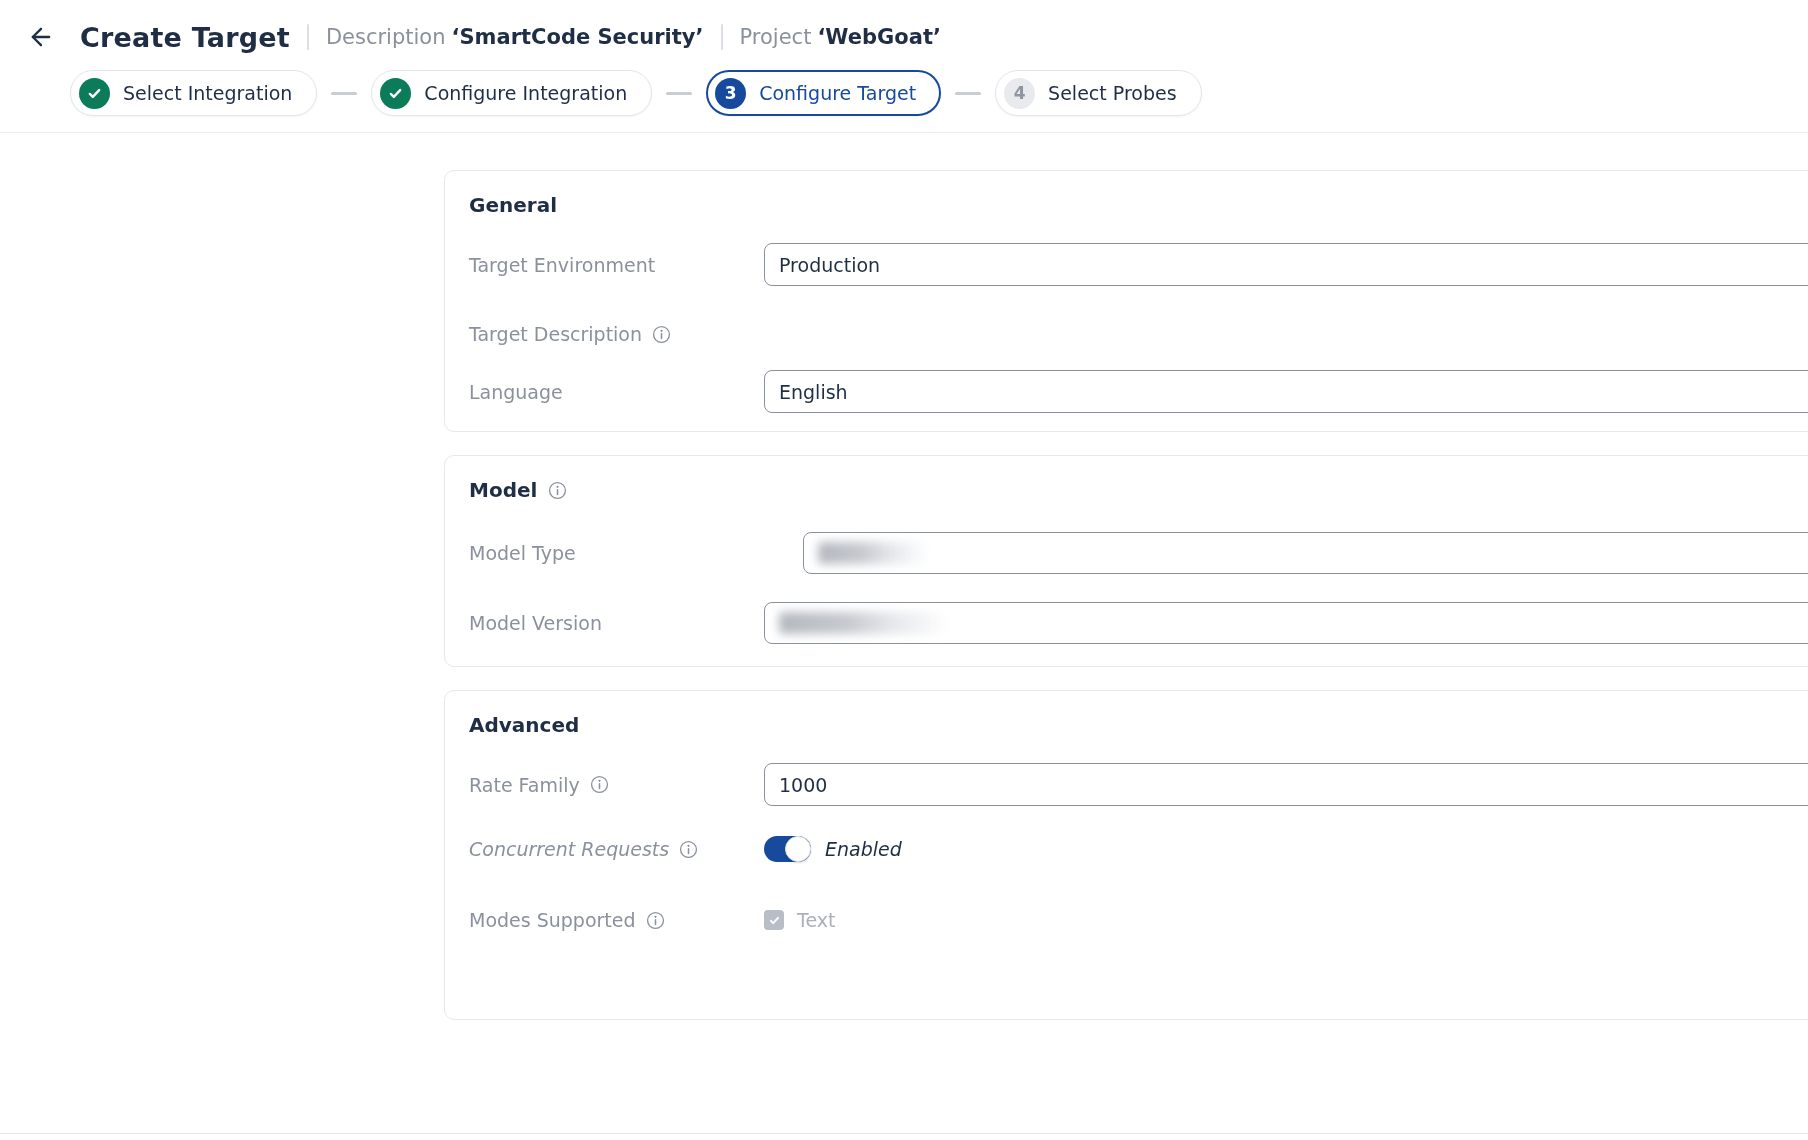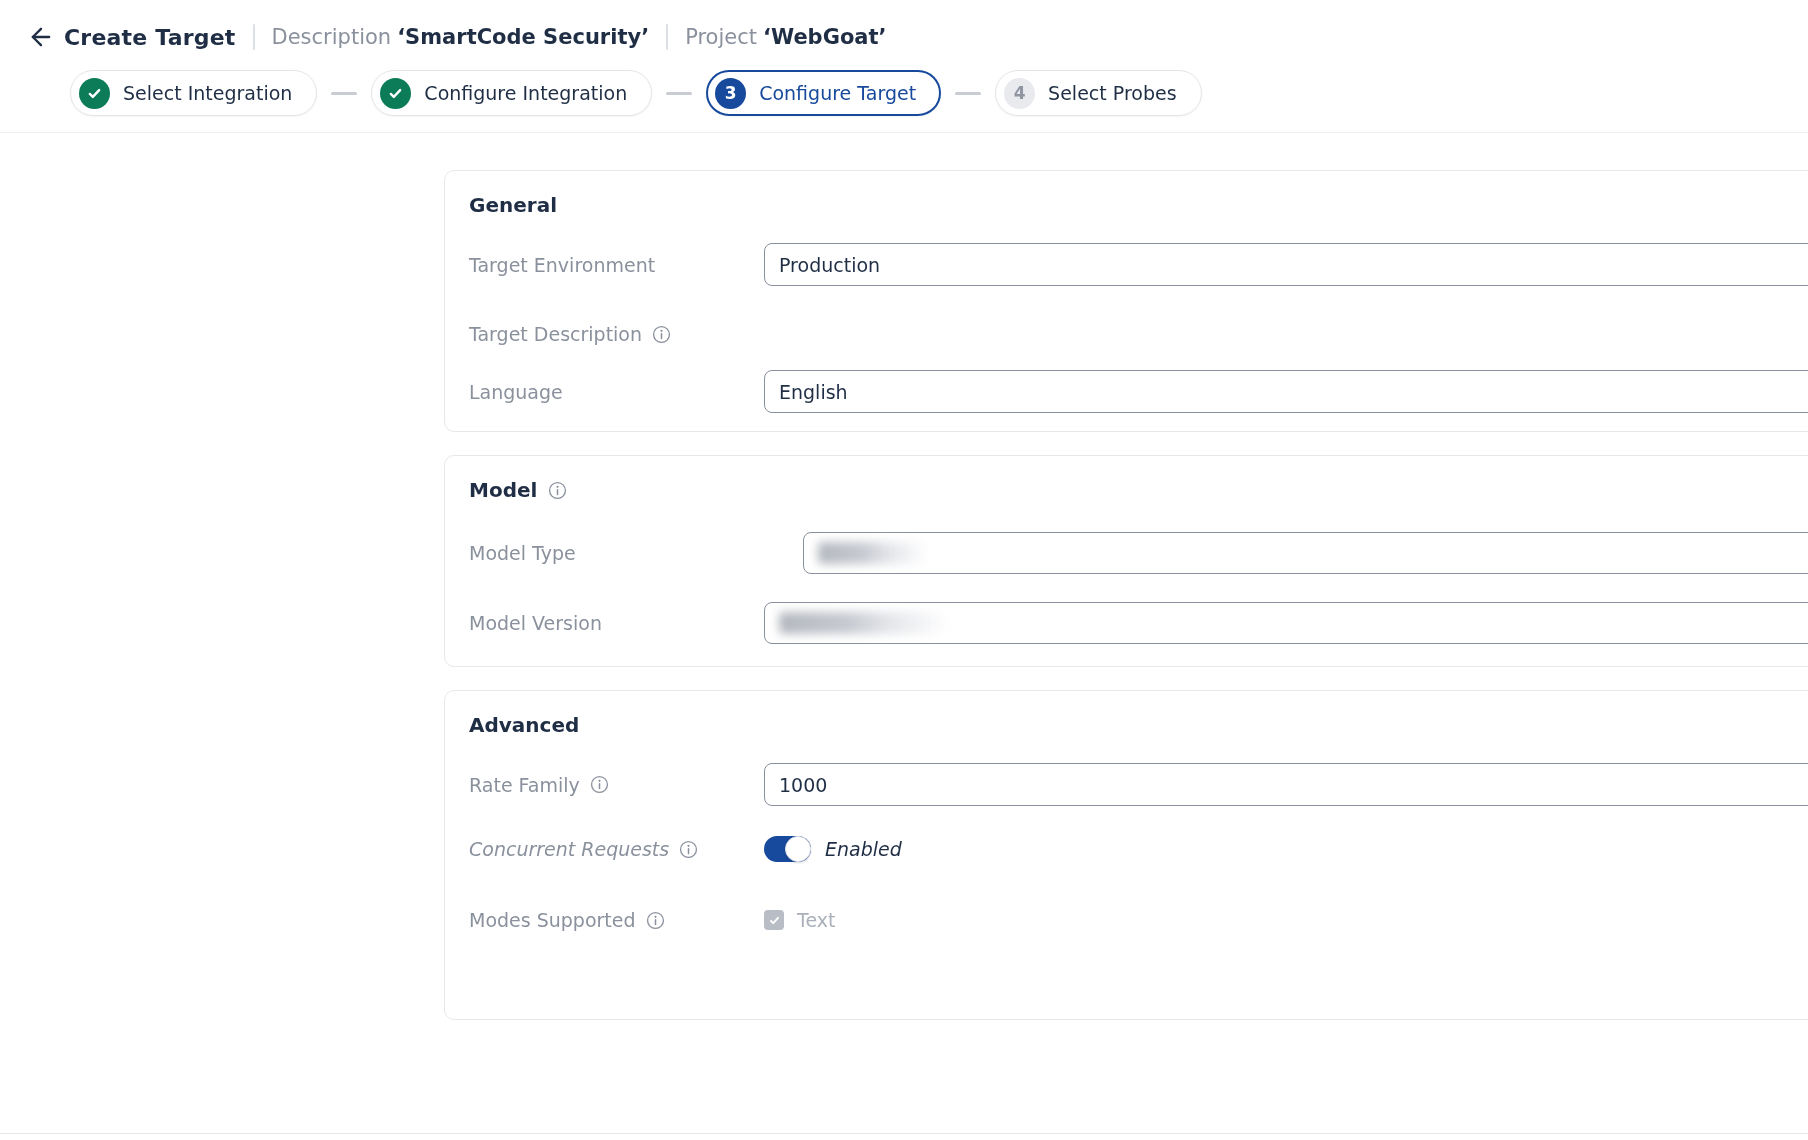--- a/index.html
+++ b/index.html
@@ -32,10 +32,10 @@
     cursor: pointer;
   }
   .page-title {
-    font-size: 22px;
+    font-size: 27px;
     font-weight: 600;
     color: #1f2e45;
-    margin-left: 4px;
+    margin-left: 20px;
     letter-spacing: 0.2px;
   }
   .vsep {

